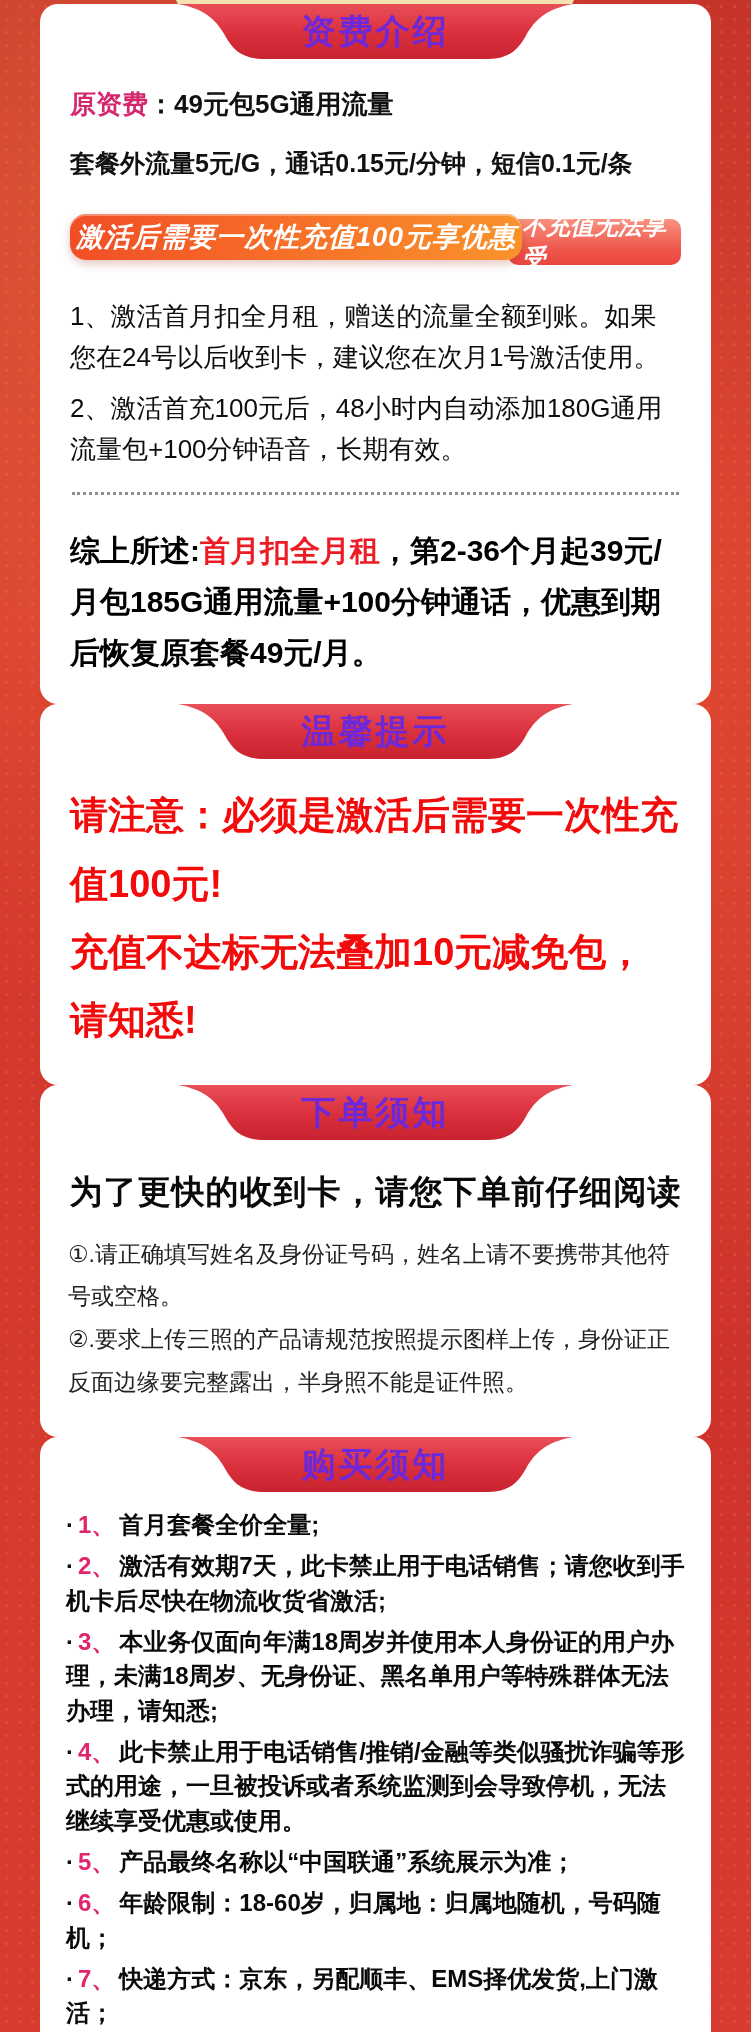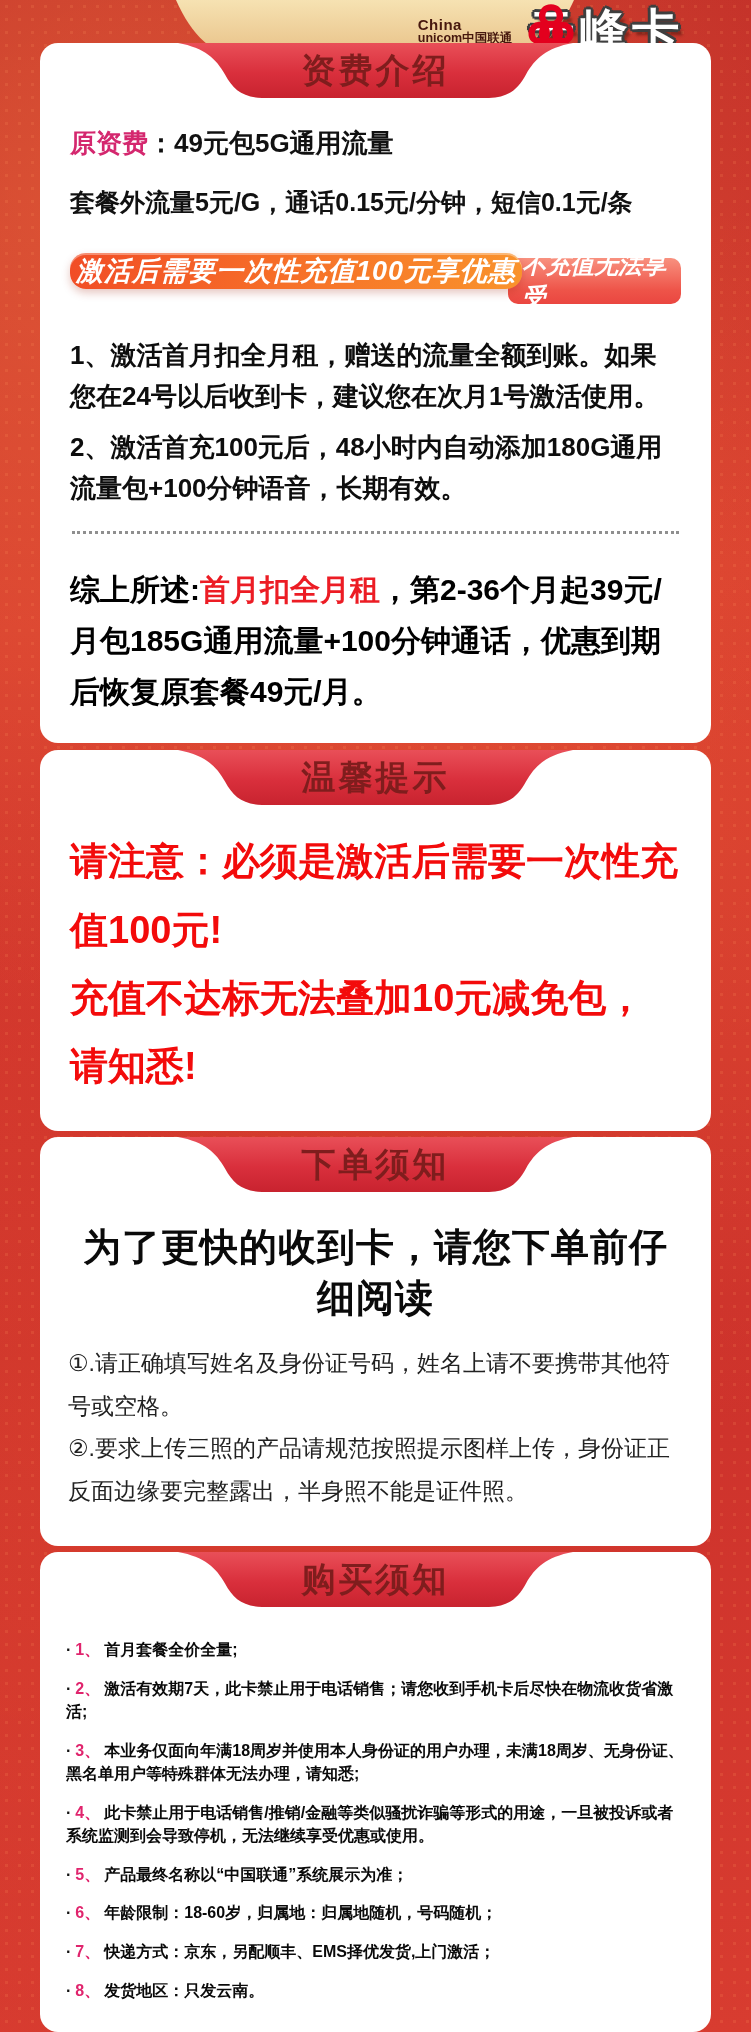--- a/index.html
+++ b/index.html
@@ -45,7 +45,7 @@
   .sec-banner svg{position:absolute;left:0;top:0;width:100%;height:57px;}
   .sec-banner h2{
     position:absolute;left:0;right:0;top:0;margin:0;height:56px;line-height:54px;
-    text-align:center;color:#7f1d1d;font-size:34px;font-weight:800;letter-spacing:3px;
+    text-align:center;color:#6d28d9;font-size:34px;font-weight:800;letter-spacing:3px;
   }
 
   

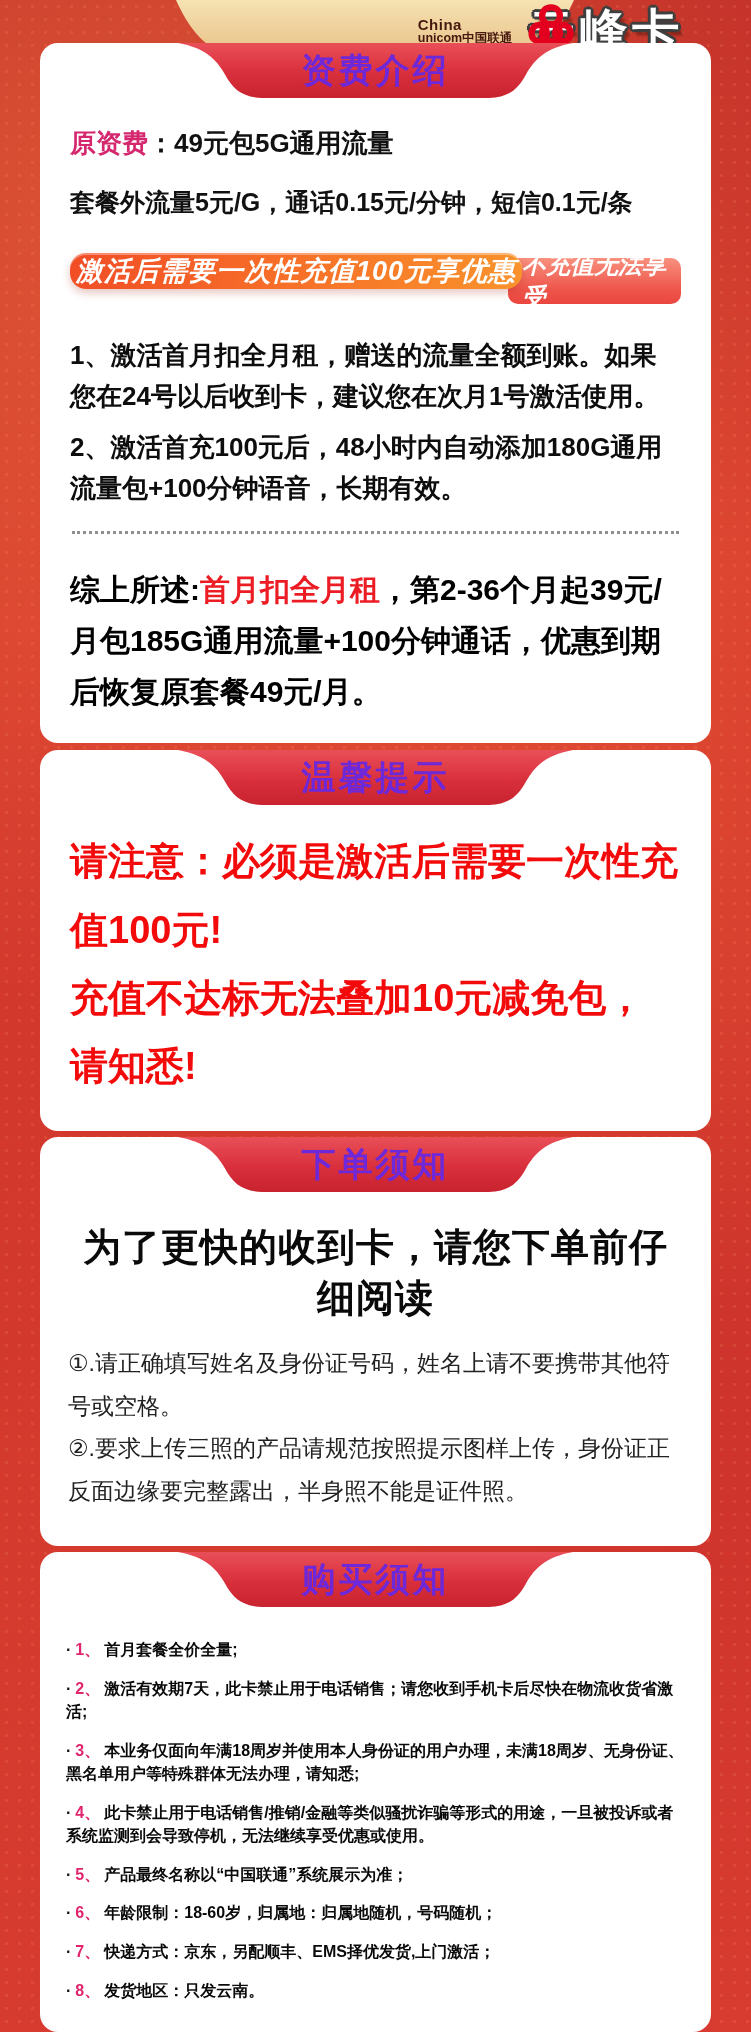--- a/index.html
+++ b/index.html
@@ -58,7 +58,7 @@
   .overage{font-size:25px;font-weight:600;color:#111;margin-bottom:34px;}
   .ribbon{position:relative;height:56px;margin-bottom:26px;}
   .ribbon-main{
-    position:absolute;left:0;top:0;width:452px;height:36px;z-index:2;
+    position:absolute;left:0;top:0;width:452px;height:46px;z-index:2;
     background:linear-gradient(100deg,#f14d26 0%,#f66d28 45%,#f9932c 100%);
     border-radius:16px;box-shadow:inset 0 2px 0 rgba(255,255,255,.35), 0 4px 8px rgba(160,30,10,.25);
     display:flex;align-items:center;justify-content:center;

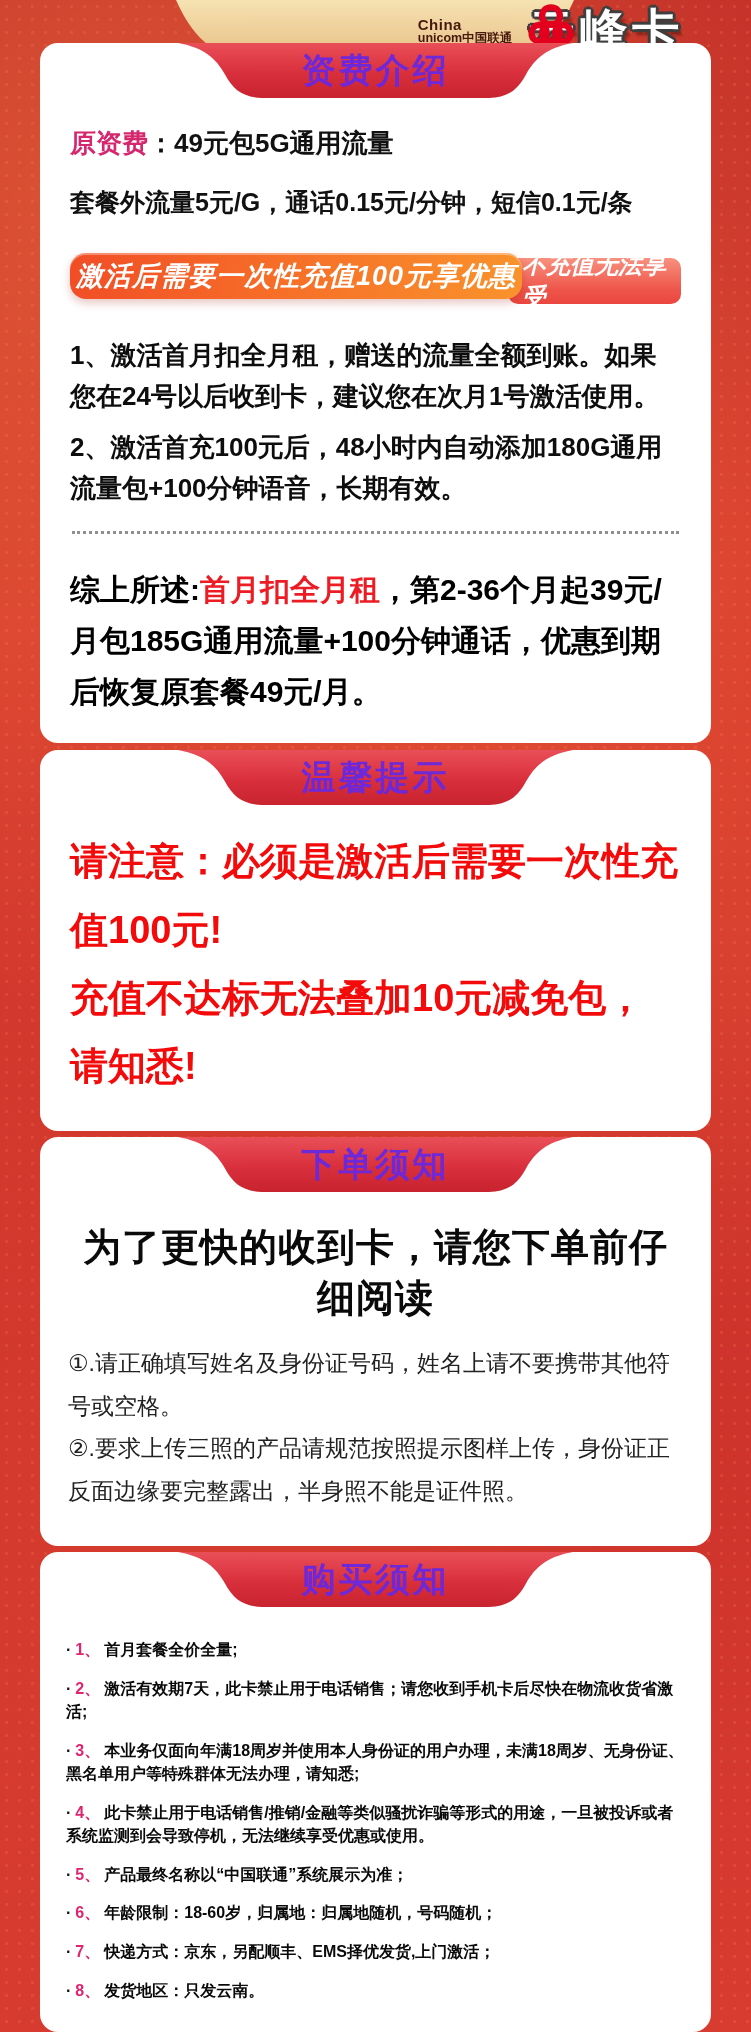--- a/index.html
+++ b/index.html
@@ -70,7 +70,7 @@
     border-radius:10px;display:flex;align-items:center;justify-content:center;
     padding-left:14px;color:#fff;font-size:24px;font-weight:800;font-style:italic;
   }
-  .intro-item{font-size:26px;font-weight:700;color:#0d0d0d;line-height:1.58;margin:0 0 10px 0;}
+  .intro-item{font-size:26px;font-weight:400;color:#0d0d0d;line-height:1.58;margin:0 0 10px 0;}
   .dash-line{border:none;border-top:3px dotted #8f8f8f;margin:22px 2px 0 2px;}
   .summary{font-size:30px;font-weight:800;color:#000;line-height:1.7;margin:30px 0 0 0;}
   .summary .red{color:#ec1c24;}

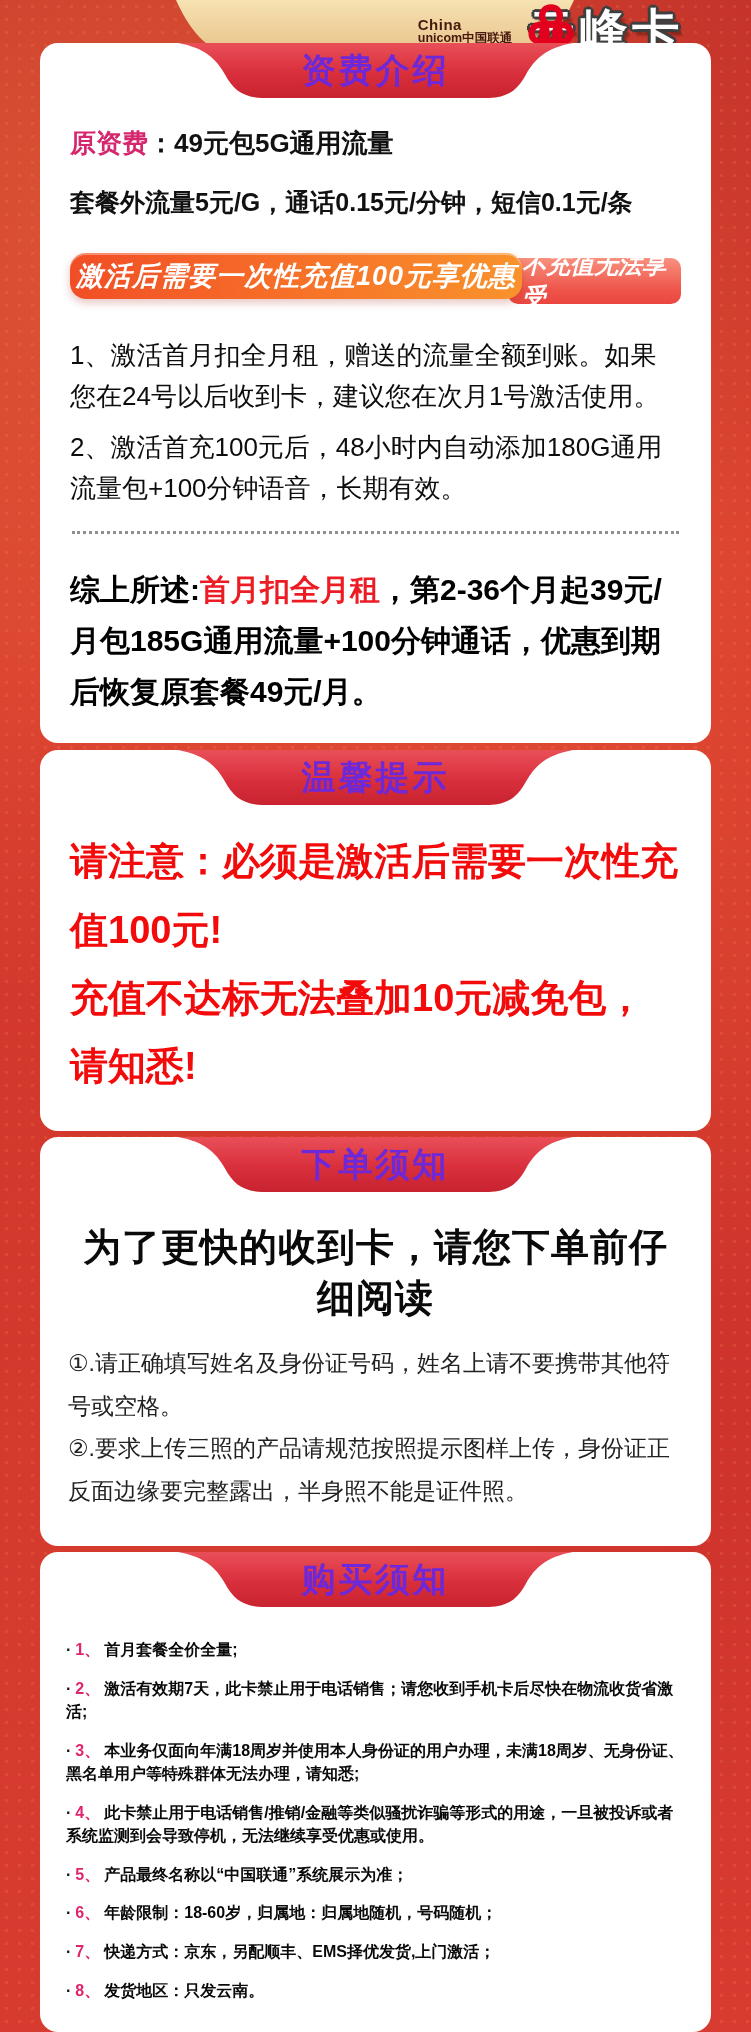--- a/index.html
+++ b/index.html
@@ -81,7 +81,7 @@
 
   
   .order-body{padding:20px 28px 34px 28px;}
-  .order-headline{font-size:38px;font-weight:900;color:#0a0a0a;text-align:center;
+  .order-headline{font-size:33px;font-weight:900;color:#0a0a0a;text-align:center;
     letter-spacing:1px;margin:8px 0 18px 0;}
   .order-item{font-size:23px;font-weight:500;color:#222;line-height:1.85;margin:0;}
 

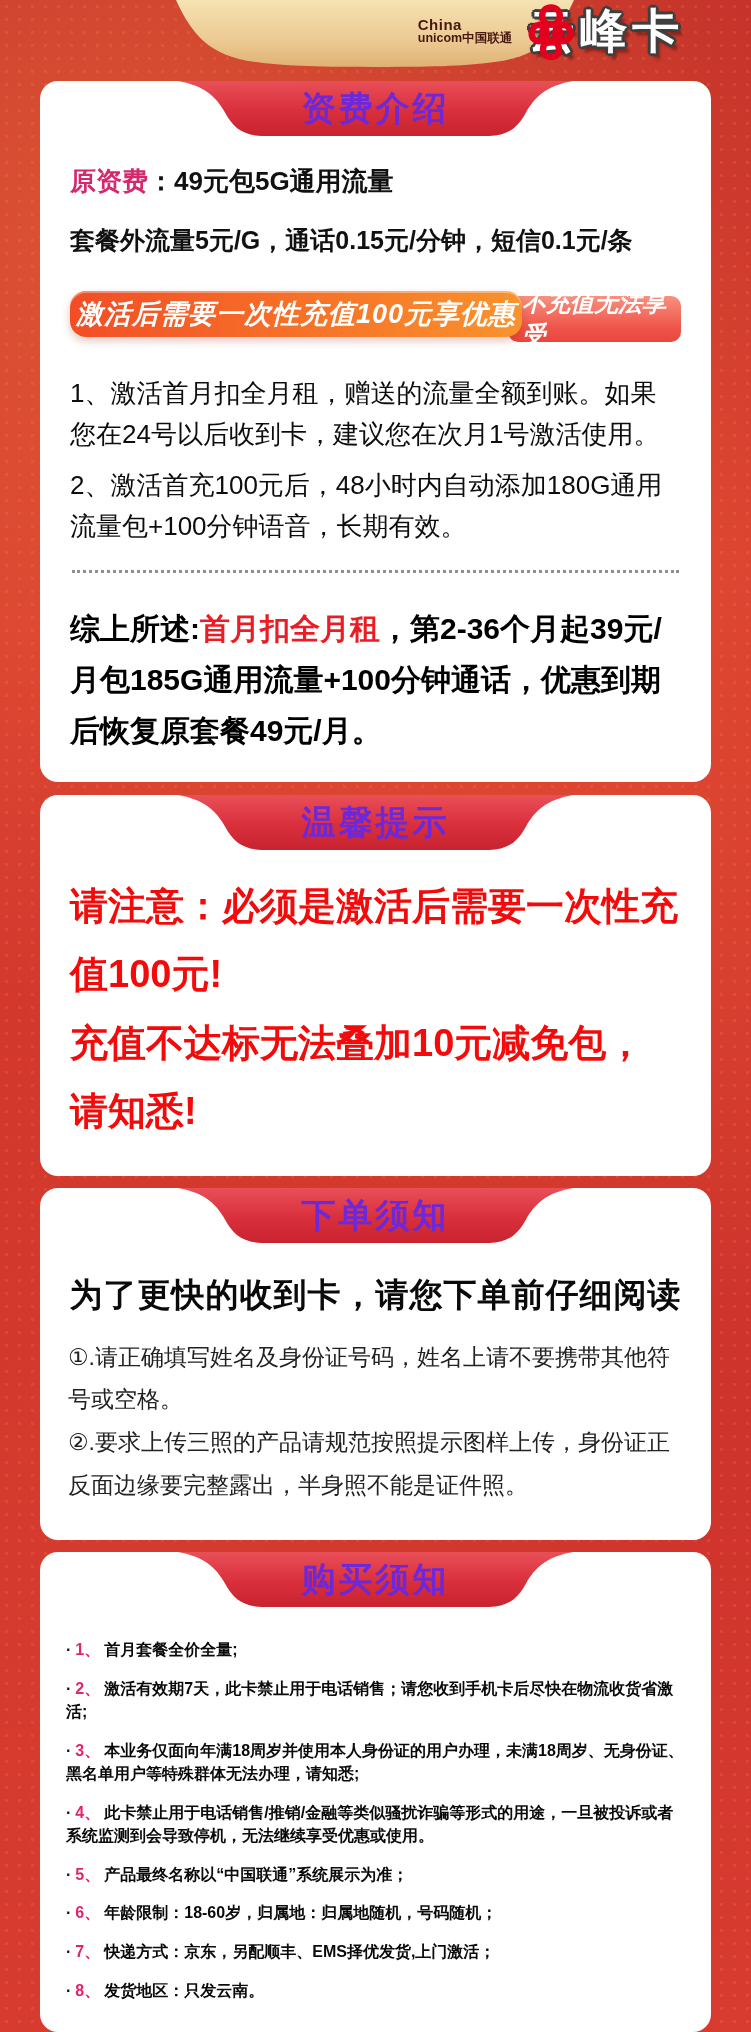--- a/index.html
+++ b/index.html
@@ -88,7 +88,7 @@
   
   .buy-body{padding:14px 26px 22px 26px;}
   .buy-list{list-style:none;margin:0;padding:0;}
-  .buy-item{font-size:16px;line-height:1.43;font-weight:600;color:#0a0a0a;margin:16px 0 7px 0;}
+  .buy-item{font-size:24px;line-height:1.43;font-weight:600;color:#0a0a0a;margin:0 0 7px 0;}
   .buy-item .dot{color:#111;margin-right:4px;font-weight:900;}
   .buy-item .num{color:#e0246d;font-weight:700;margin-right:4px;}
   .buy-item .red{color:#f21c1c;}

